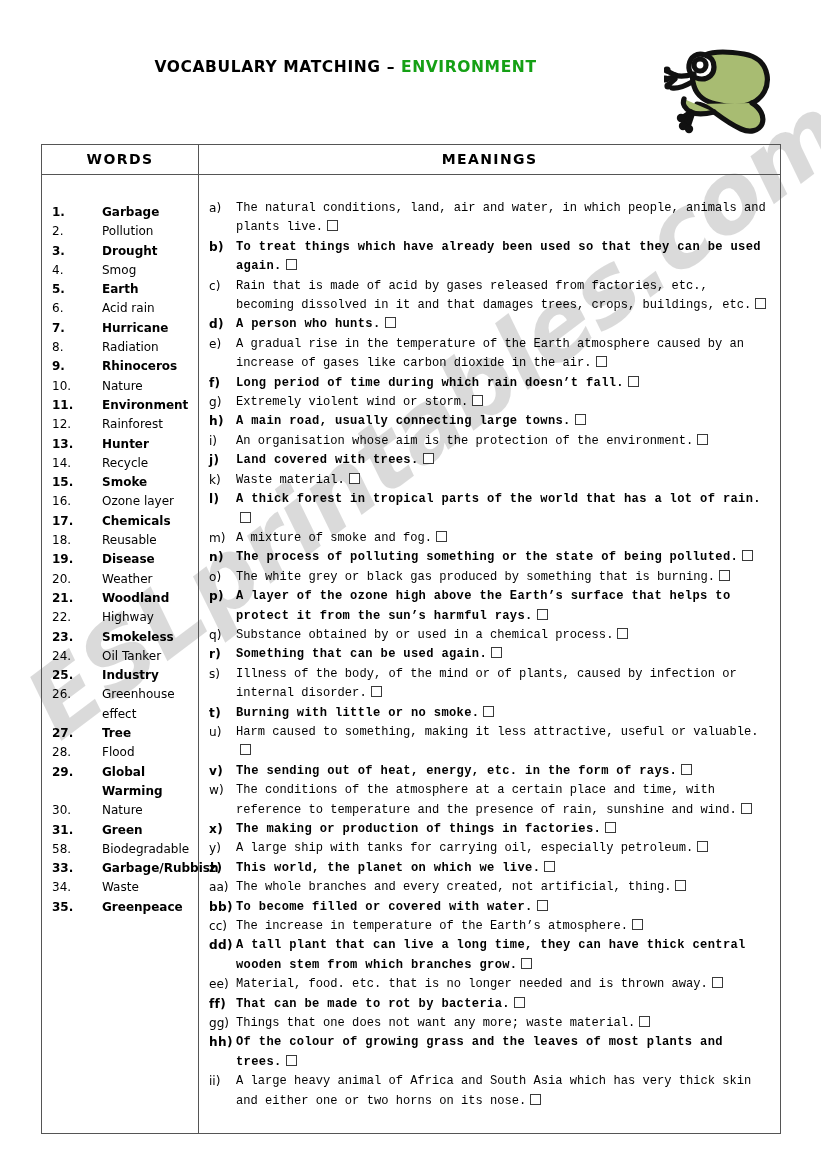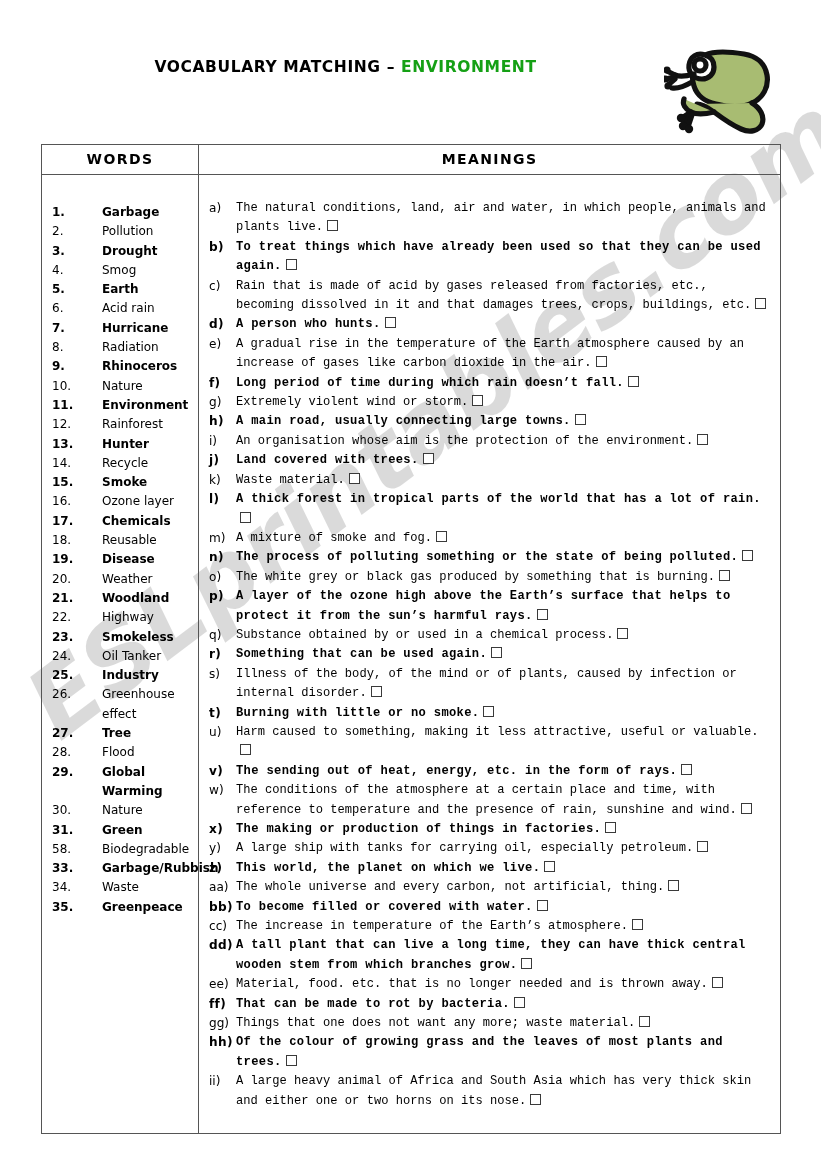--- a/index.html
+++ b/index.html
@@ -497,7 +497,7 @@
               </li>
               <li class="meaning-item">
                 <span class="mlabel">aa)</span>
-                <span class="mtext"><span>The whole universe and every carbon, not artificial, thing.</span><span class="checkbox"></span></span>
+                <span class="mtext"><span>The whole branches and every created, not artificial, thing.</span><span class="checkbox"></span></span>
               </li>
               <li class="meaning-item bold">
                 <span class="mlabel">bb)</span>

